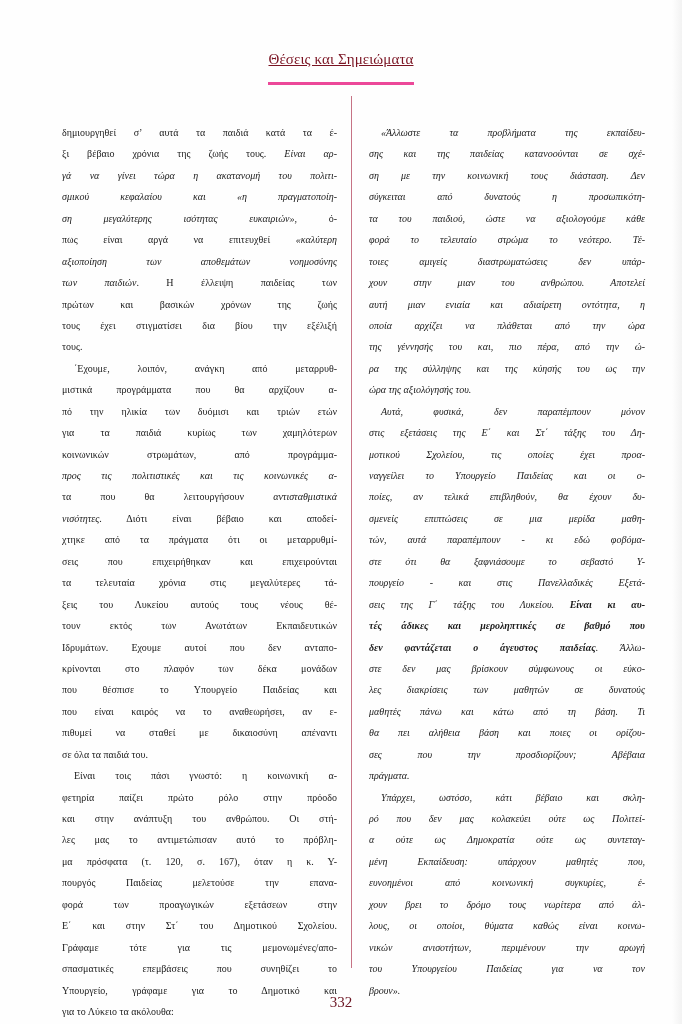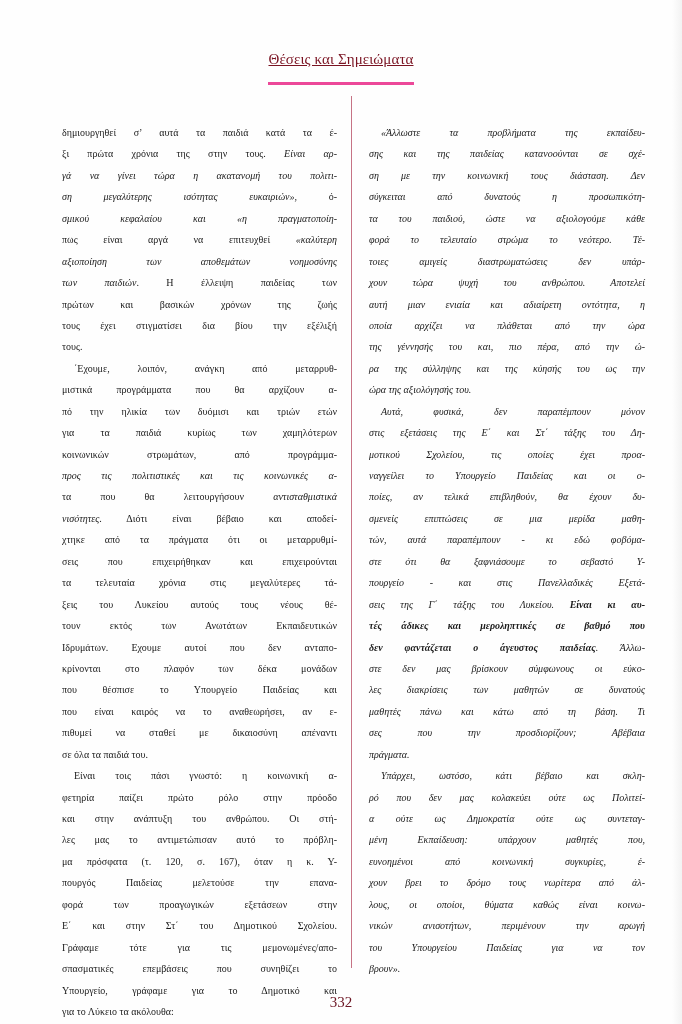--- a/index.html
+++ b/index.html
@@ -33,7 +33,7 @@
 
   <div class="col col-left" id="col-left">
       <span class="line"><span>δημιουργηθεί σ’ αυτά τα παιδιά κατά τα έ-</span></span>
-      <span class="line"><span>ξι πρώτα χρόνια της στην τους. </span><span class="i">Είναι αρ-</span></span>
+      <span class="line"><span>ξι βέβαιο χρόνια της ζωής τους. </span><span class="i">Είναι αρ-</span></span>
       <span class="line"><span class="i">γά να γίνει τώρα η ακατανομή του πολιτι-</span></span>
       <span class="line"><span class="i">ση μεγαλύτερης ισότητας ευκαιριών»</span><span>, ό-</span></span>
       <span class="line"><span class="i">σμικού κεφαλαίου και «η πραγματοποίη-</span></span>

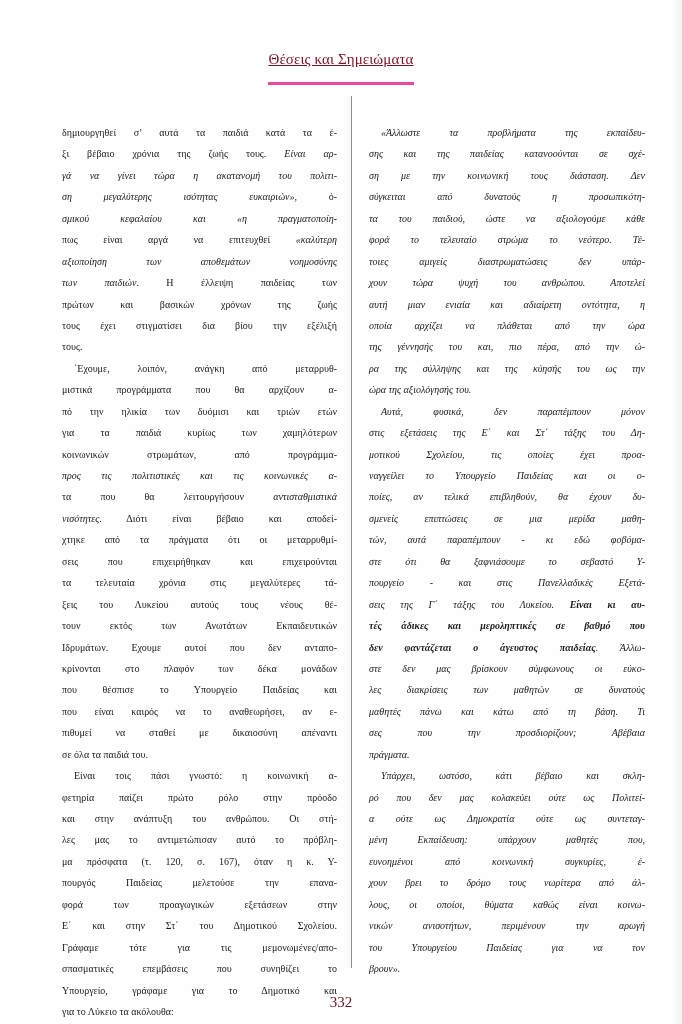--- a/index.html
+++ b/index.html
@@ -35,8 +35,8 @@
       <span class="line"><span>δημιουργηθεί σ’ αυτά τα παιδιά κατά τα έ-</span></span>
       <span class="line"><span>ξι βέβαιο χρόνια της ζωής τους. </span><span class="i">Είναι αρ-</span></span>
       <span class="line"><span class="i">γά να γίνει τώρα η ακατανομή του πολιτι-</span></span>
+      <span class="line"><span class="i">σμικού κεφαλαίου και «η πραγματοποίη-</span></span>
       <span class="line"><span class="i">ση μεγαλύτερης ισότητας ευκαιριών»</span><span>, ό-</span></span>
-      <span class="line"><span class="i">σμικού κεφαλαίου και «η πραγματοποίη-</span></span>
       <span class="line"><span>πως είναι αργά να επιτευχθεί </span><span class="i">«καλύτερη</span></span>
       <span class="line"><span class="i">αξιοποίηση των αποθεμάτων νοημοσύνης</span></span>
       <span class="line"><span class="i">των παιδιών</span><span>. Η έλλειψη παιδείας των</span></span>

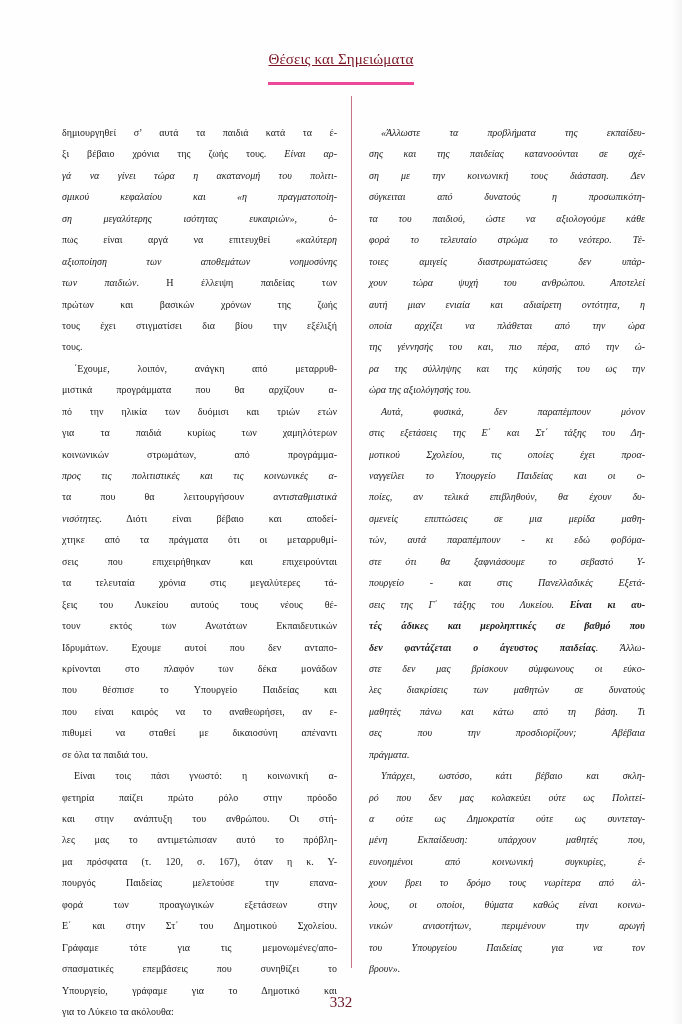--- a/index.html
+++ b/index.html
@@ -84,7 +84,7 @@
       <span class="line"><span class="i">τα του παιδιού, ώστε να αξιολογούμε κάθε</span></span>
       <span class="line"><span class="i">φορά το τελευταίο στρώμα το νεότερο. Τέ-</span></span>
       <span class="line"><span class="i">τοιες αμιγείς διαστρωματώσεις δεν υπάρ-</span></span>
-      <span class="line"><span class="i">χουν τώρα ψυχή του ανθρώπου. Αποτελεί</span></span>
+      <span class="line"><span class="i">χουν στην μιαν του ανθρώπου. Αποτελεί</span></span>
       <span class="line"><span class="i">αυτή μιαν ενιαία και αδιαίρετη οντότητα, η</span></span>
       <span class="line"><span class="i">οποία αρχίζει να πλάθεται από την ώρα</span></span>
       <span class="line"><span class="i">της γέννησής του και, πιο πέρα, από την ώ-</span></span>

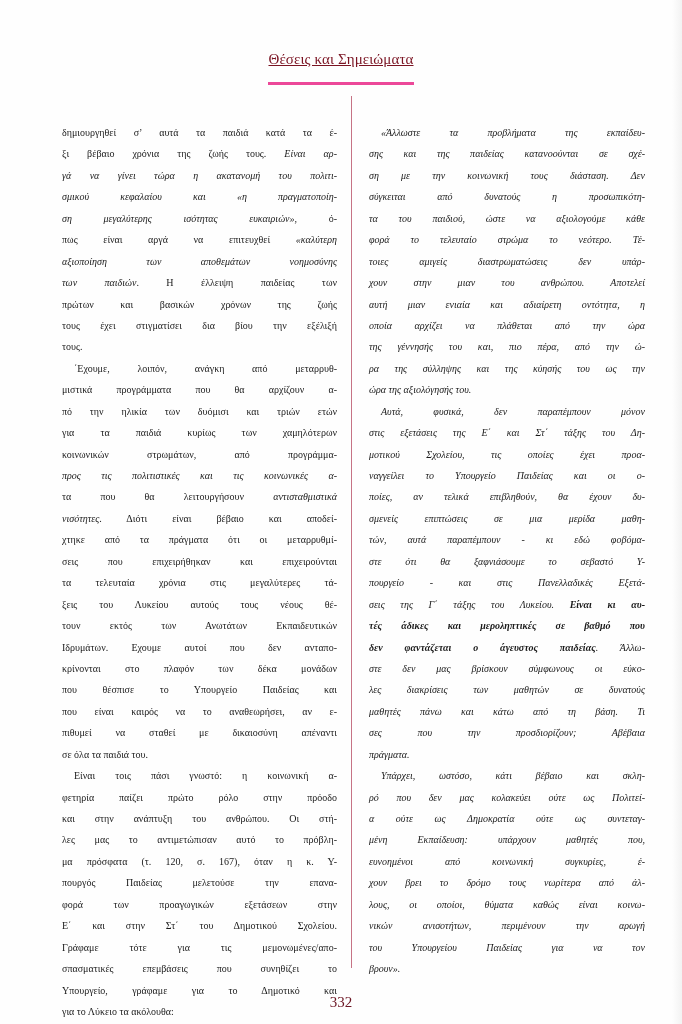--- a/index.html
+++ b/index.html
@@ -105,6 +105,7 @@
       <span class="line"><span class="i">στε δεν μας βρίσκουν σύμφωνους οι εύκο-</span></span>
       <span class="line"><span class="i">λες διακρίσεις των μαθητών σε δυνατούς</span></span>
       <span class="line"><span class="i">μαθητές πάνω και κάτω από τη βάση. Τι</span></span>
+      <span class="line"><span class="i">θα πει αλήθεια βάση και ποιες οι ορίζου-</span></span>
       <span class="line"><span class="i">σες που την προσδιορίζουν; Αβέβαια</span></span>
       <span class="line last"><span class="i">πράγματα.</span></span>
       <span class="line indent"><span class="i">Υπάρχει, ωστόσο, κάτι βέβαιο και σκλη-</span></span>

